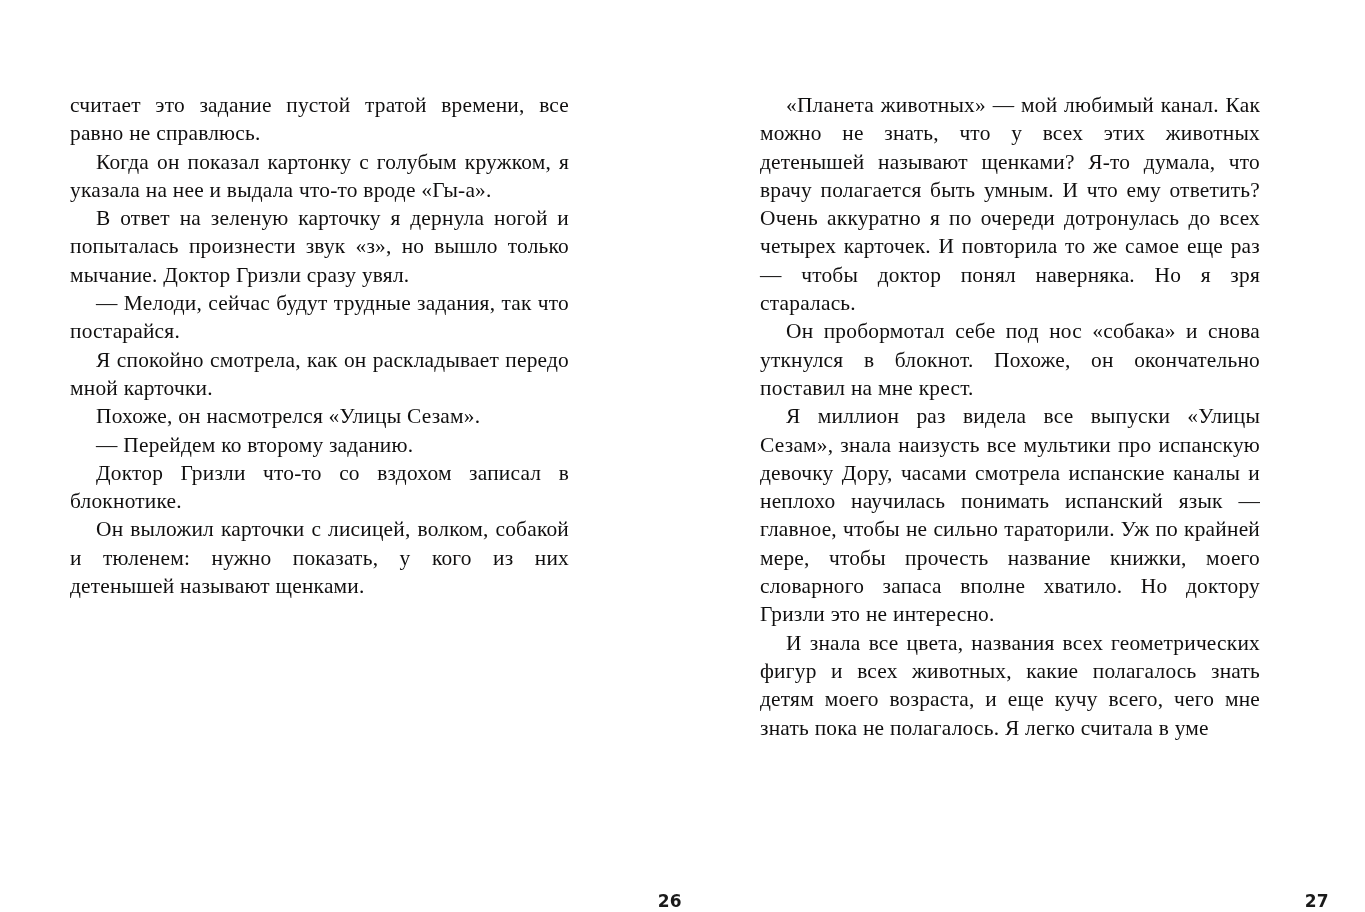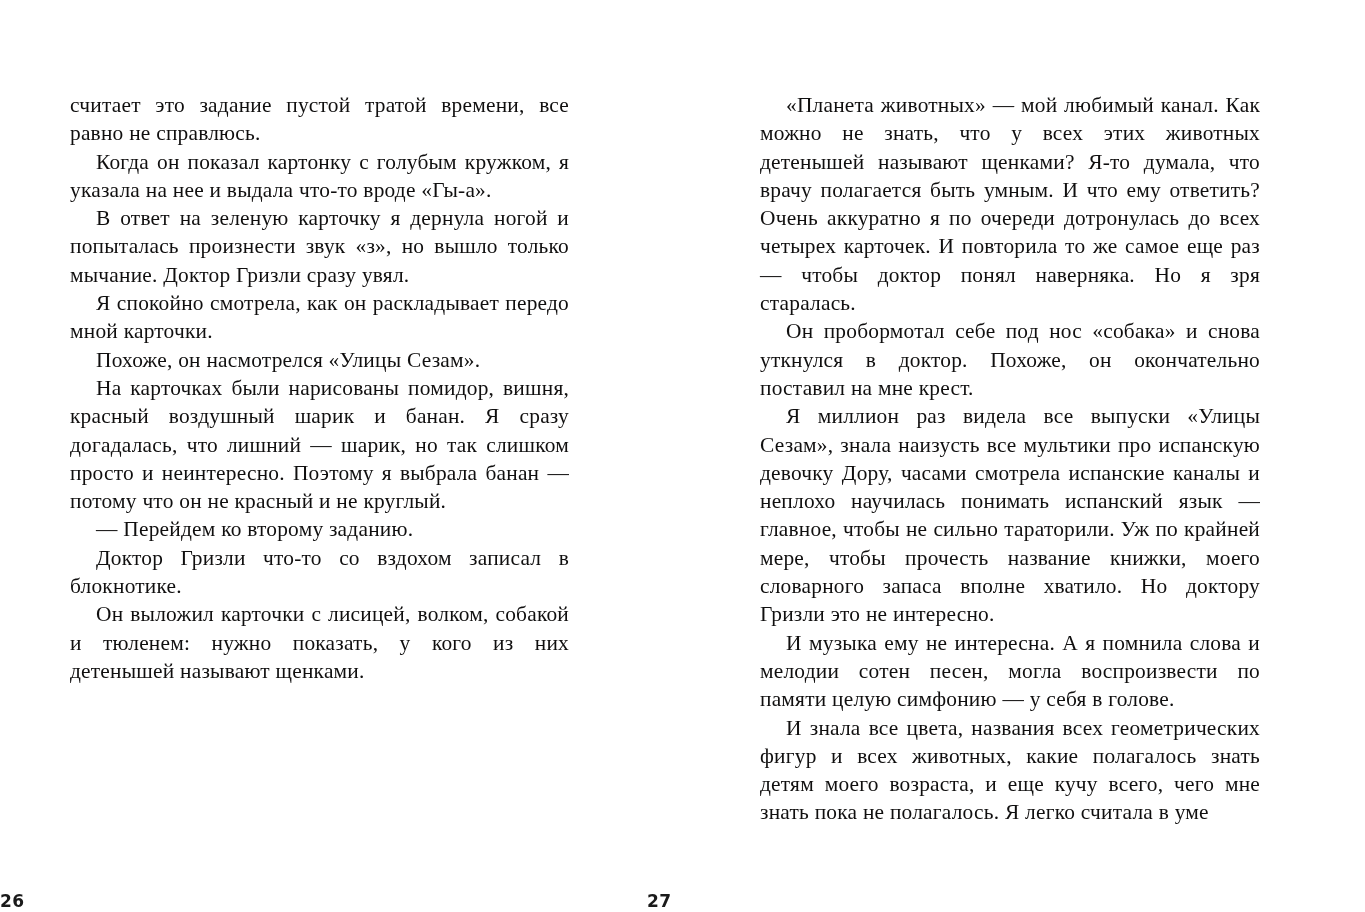--- a/index.html
+++ b/index.html
@@ -83,6 +83,7 @@
       <p class="paragraph continuation">считает это задание пустой тратой времени, все равно не справлюсь.</p>
       <p class="paragraph">Когда он показал картонку с голубым кружком, я указала на нее и выдала что-то вроде «Гы-а».</p>
       <p class="paragraph">В ответ на зеленую карточку я дернула ногой и попыталась произнести звук «з», но вышло только мычание. Доктор Гризли сразу увял.</p>
+      <p class="paragraph">— Мелоди, сейчас будут трудные задания, так что постарайся.</p>
       <p class="paragraph">Я спокойно смотрела, как он раскладывает передо мной карточки.</p>
       <p class="paragraph">Похоже, он насмотрелся «Улицы Сезам».</p>
       <p class="paragraph">На карточках были нарисованы помидор, вишня, красный воздушный шарик и банан. Я сразу догадалась, что лишний — шарик, но так слишком просто и неинтересно. Поэтому я выбрала банан — потому что он не красный и не круглый.</p>

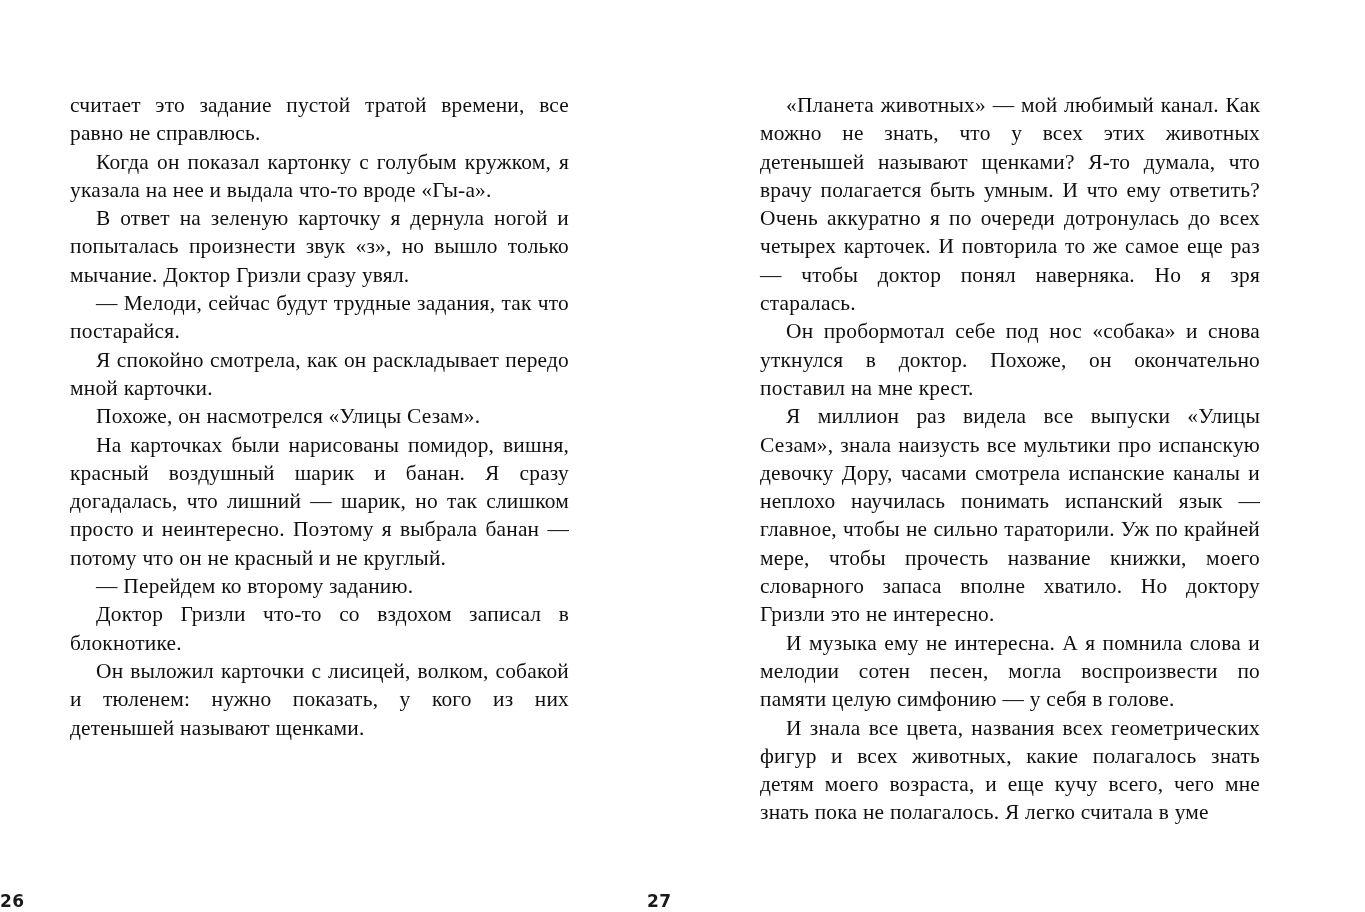--- a/index.html
+++ b/index.html
@@ -97,7 +97,7 @@
   <div class="book-page right">
     <div class="text-column">
       <p class="paragraph">«Планета животных» — мой любимый канал. Как можно не знать, что у всех этих животных детенышей называют щенками? Я-то думала, что врачу полагается быть умным. И что ему ответить? Очень аккуратно я по очереди дотронулась до всех четырех карточек. И повторила то же самое еще раз — чтобы доктор понял наверняка. Но я зря старалась.</p>
-      <p class="paragraph">Он пробормотал себе под нос «собака» и снова уткнулся в доктор. Похоже, он окончательно поставил на мне крест.</p>
+      <p class="paragraph">Он пробормотал себе под нос «собака» и снова уткнулся в блокнот. Похоже, он окончательно поставил на мне крест.</p>
       <p class="paragraph">Я миллион раз видела все выпуски «Улицы Сезам», знала наизусть все мультики про испанскую девочку Дору, часами смотрела испанские каналы и неплохо научилась понимать испанский язык — главное, чтобы не сильно тараторили. Уж по крайней мере, чтобы прочесть название книжки, моего словарного запаса вполне хватило. Но доктору Гризли это не интересно.</p>
       <p class="paragraph">И музыка ему не интересна. А я помнила слова и мелодии сотен песен, могла воспроизвести по памяти целую симфонию — у себя в голове.</p>
       <p class="paragraph">И знала все цвета, названия всех геометрических фигур и всех животных, какие полагалось знать детям моего возраста, и еще кучу всего, чего мне знать пока не полагалось. Я легко считала в уме</p>

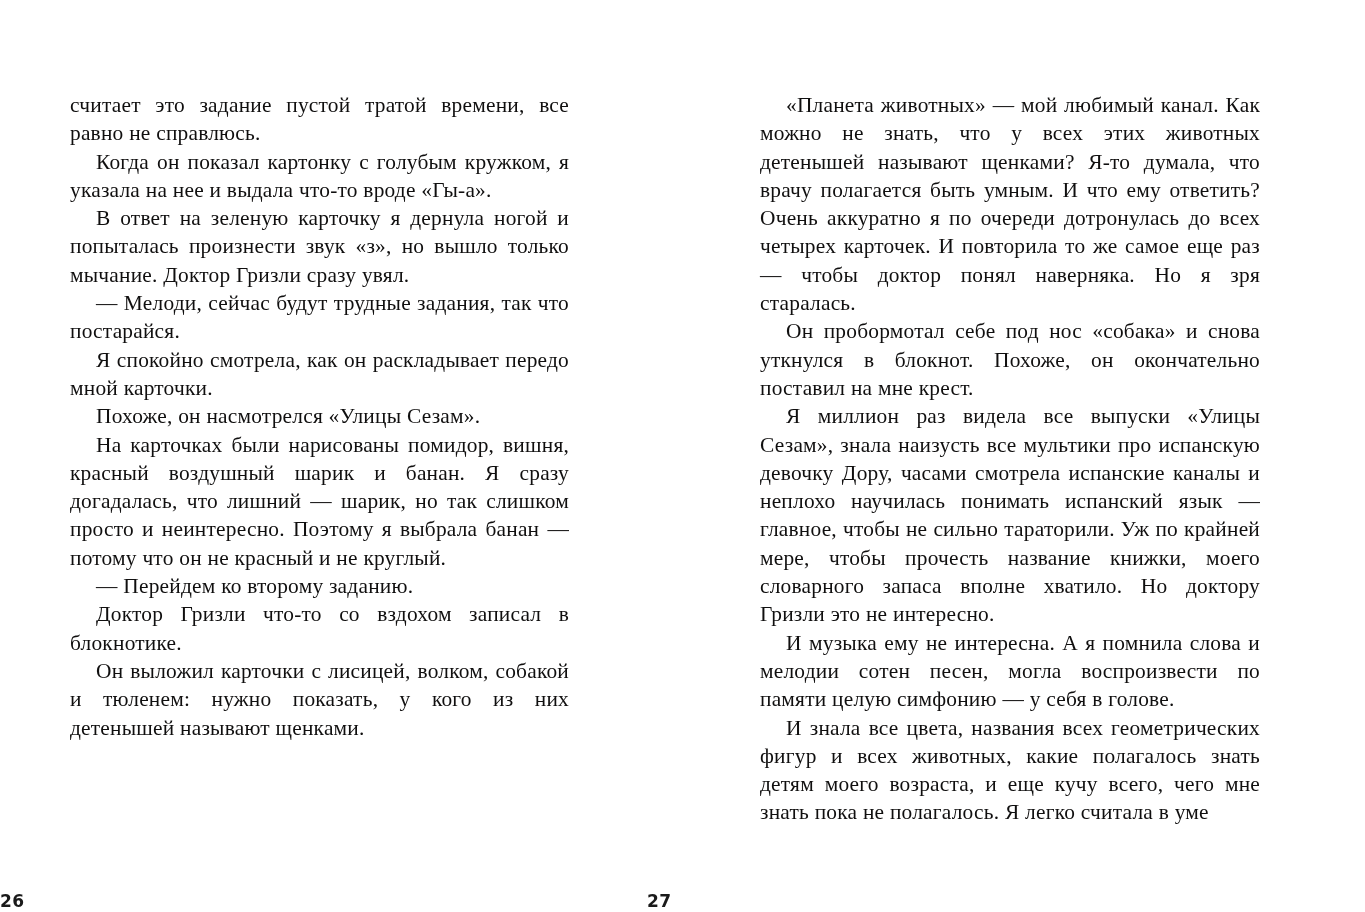--- a/index.html
+++ b/index.html
@@ -86,7 +86,6 @@
       <p class="paragraph">— Мелоди, сейчас будут трудные задания, так что постарайся.</p>
       <p class="paragraph">Я спокойно смотрела, как он раскладывает передо мной карточки.</p>
       <p class="paragraph">Похоже, он насмотрелся «Улицы Сезам».</p>
-      <p class="paragraph">На карточках были нарисованы помидор, вишня, красный воздушный шарик и банан. Я сразу догадалась, что лишний — шарик, но так слишком просто и неинтересно. Поэтому я выбрала банан — потому что он не красный и не круглый.</p>
       <p class="paragraph">— Перейдем ко второму заданию.</p>
       <p class="paragraph">Доктор Гризли что-то со вздохом записал в блокнотике.</p>
       <p class="paragraph">Он выложил карточки с лисицей, волком, собакой и тюленем: нужно показать, у кого из них детенышей называют щенками.</p>

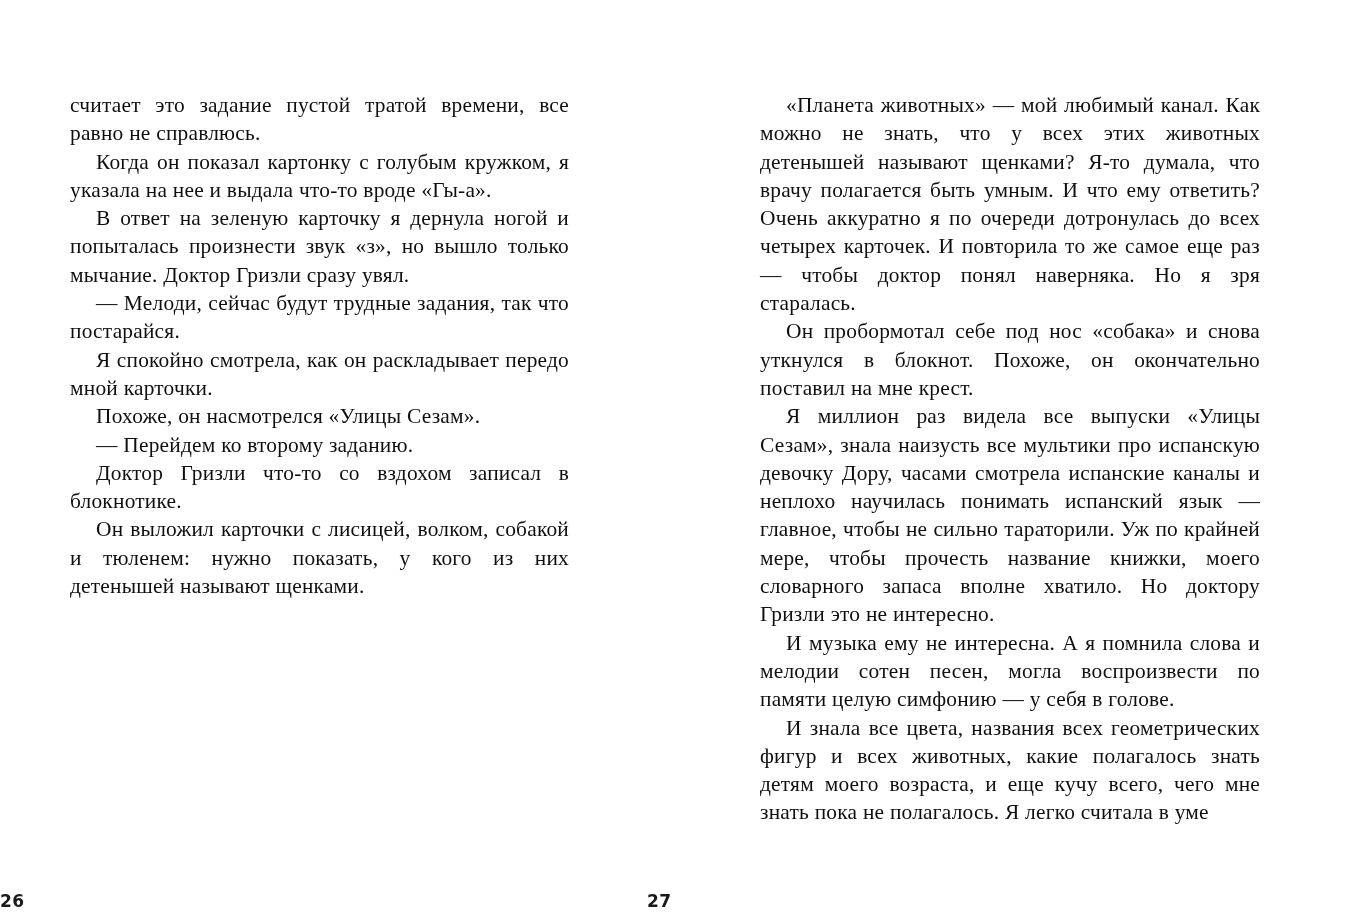--- a/index.html
+++ b/index.html
@@ -98,7 +98,6 @@
       <p class="paragraph">«Планета животных» — мой любимый канал. Как можно не знать, что у всех этих животных детенышей называют щенками? Я-то думала, что врачу полагается быть умным. И что ему ответить? Очень аккуратно я по очереди дотронулась до всех четырех карточек. И повторила то же самое еще раз — чтобы доктор понял наверняка. Но я зря старалась.</p>
       <p class="paragraph">Он пробормотал себе под нос «собака» и снова уткнулся в блокнот. Похоже, он окончательно поставил на мне крест.</p>
       <p class="paragraph">Я миллион раз видела все выпуски «Улицы Сезам», знала наизусть все мультики про испанскую девочку Дору, часами смотрела испанские каналы и неплохо научилась понимать испанский язык — главное, чтобы не сильно тараторили. Уж по крайней мере, чтобы прочесть название книжки, моего словарного запаса вполне хватило. Но доктору Гризли это не интересно.</p>
-      <p class="paragraph">И музыка ему не интересна. А я помнила слова и мелодии сотен песен, могла воспроизвести по памяти целую симфонию — у себя в голове.</p>
       <p class="paragraph">И знала все цвета, названия всех геометрических фигур и всех животных, какие полагалось знать детям моего возраста, и еще кучу всего, чего мне знать пока не полагалось. Я легко считала в уме</p>
     </div>
     <div class="page-number">27</div>

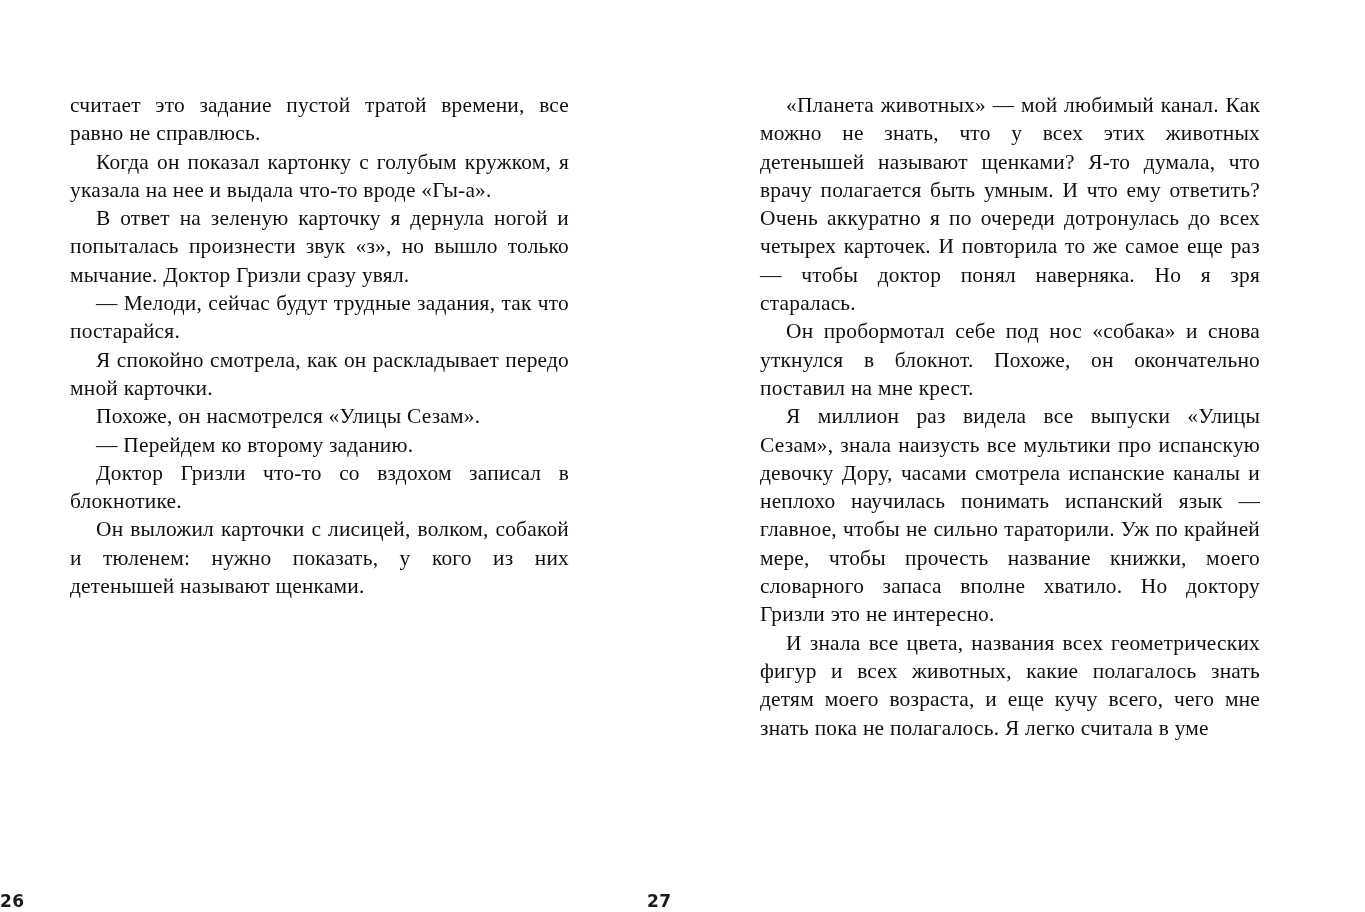--- a/index.html
+++ b/index.html
@@ -65,7 +65,7 @@
     width: 100%;
     left: 0;
     top: 855px;
-    text-align: left;
+    text-align: right;
     font-family: "DejaVu Sans", "Liberation Sans", sans-serif;
     font-size: 17px;
     font-weight: 700;

